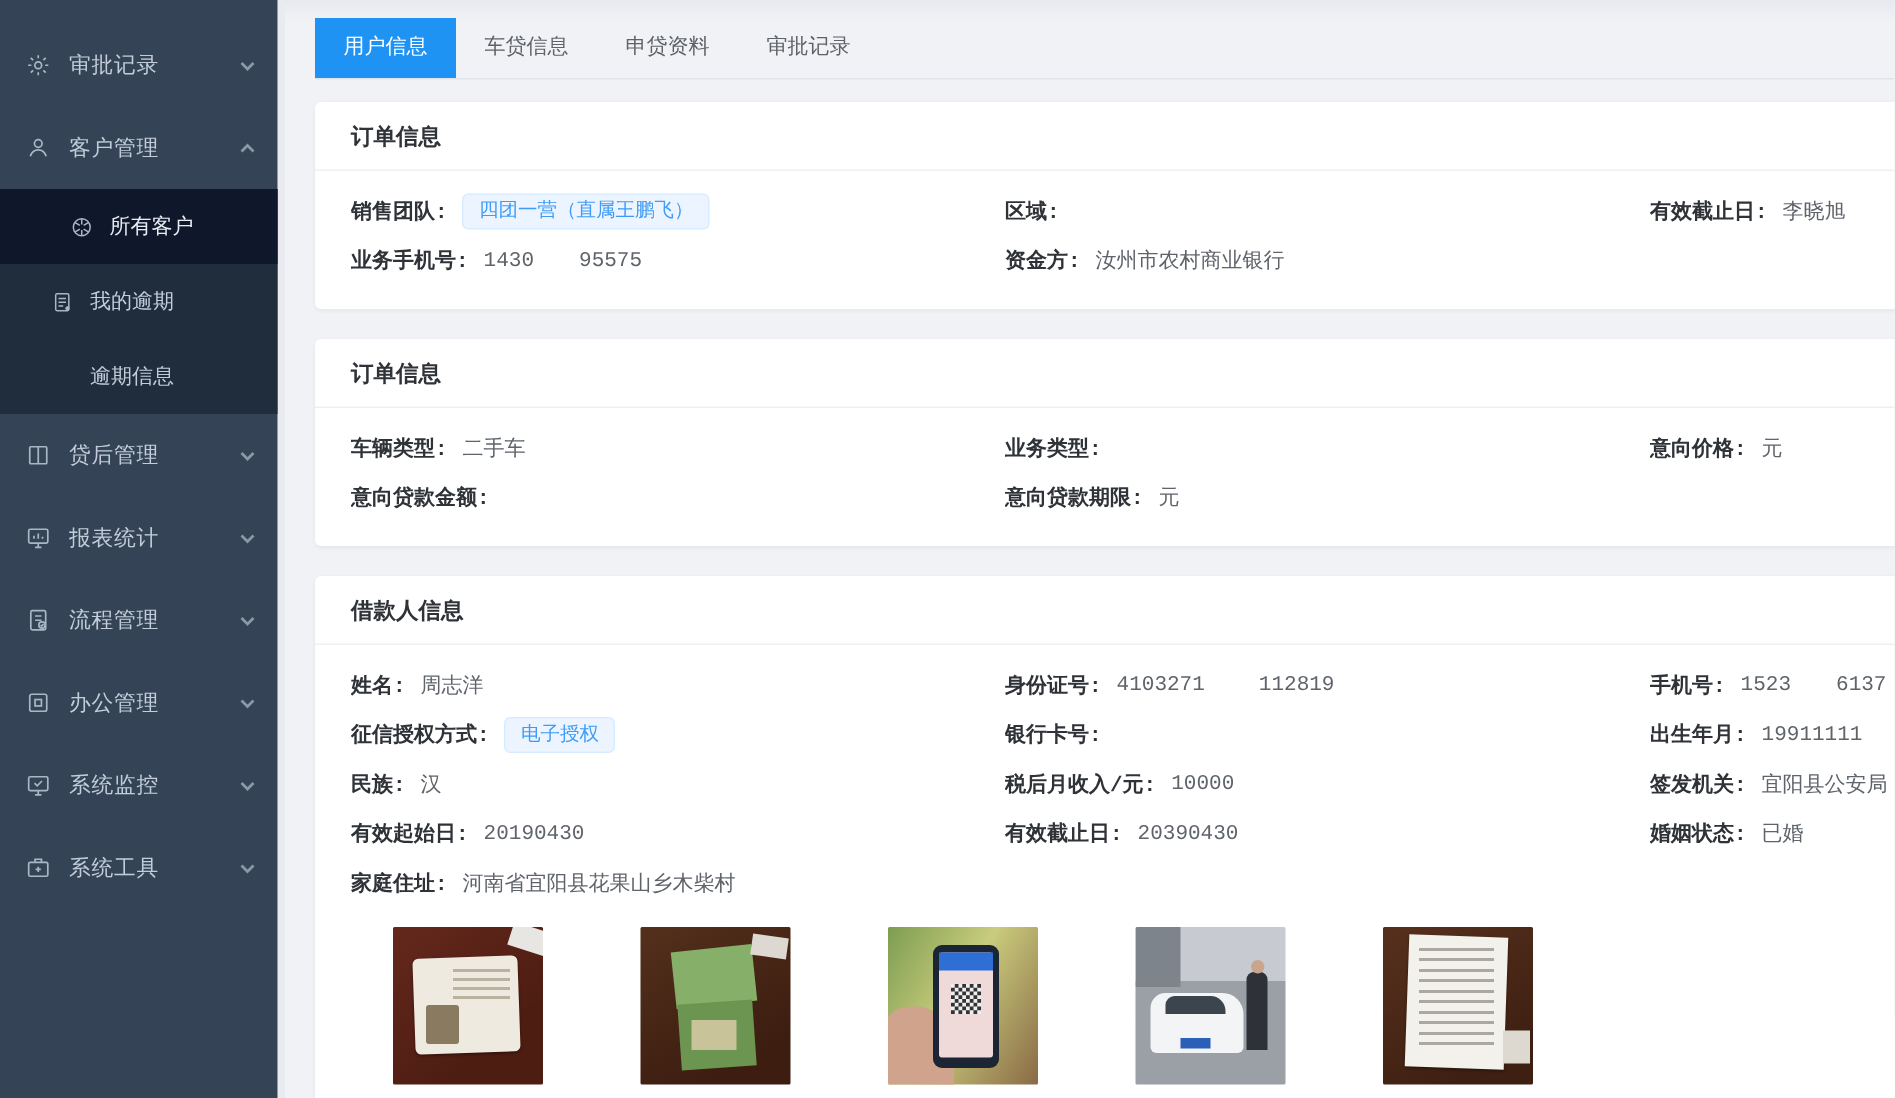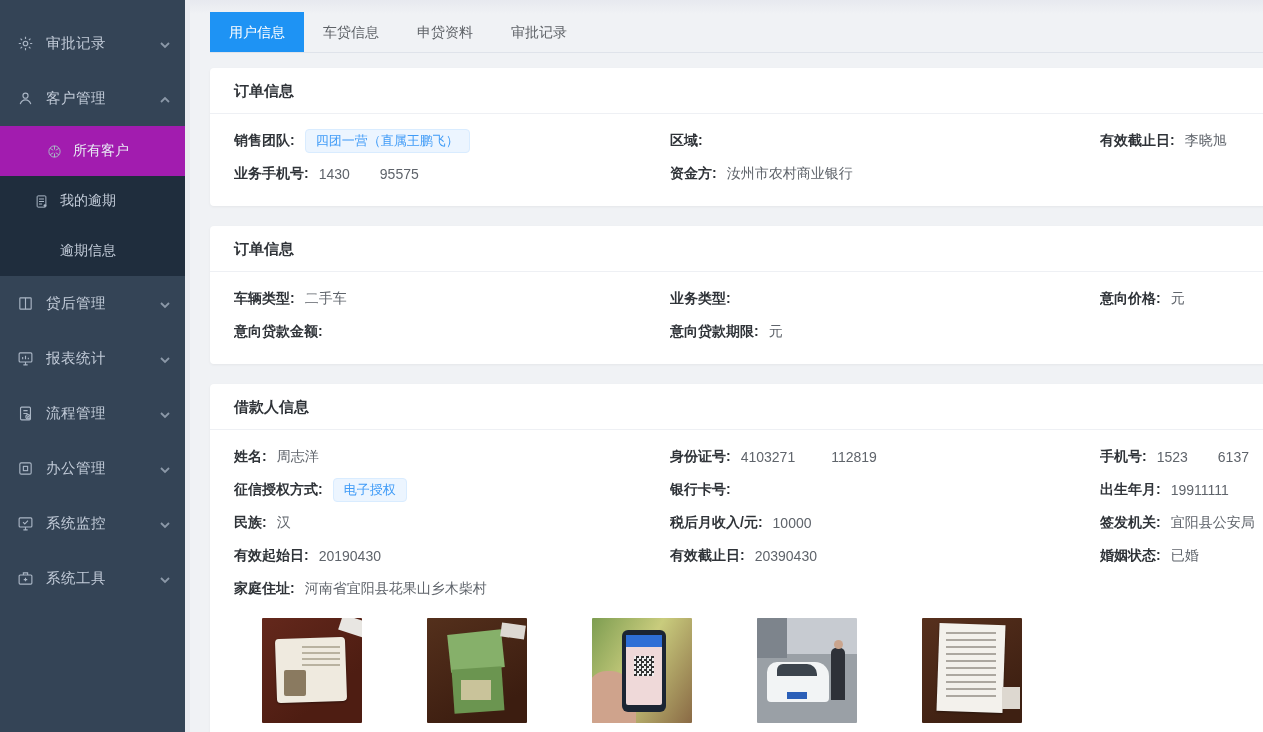--- a/index.html
+++ b/index.html
@@ -43,6 +43,7 @@
     background:linear-gradient(#e7e9ef, #f0f2f5 14px);
     padding:12px 0 0 20px;
     border-left:5px solid #e9ebf0;
+    font-family:Liberation Mono, monospace;
   }
   
   .tabs { display:flex; height:41px; border-bottom:1px solid #dfe3ea; }

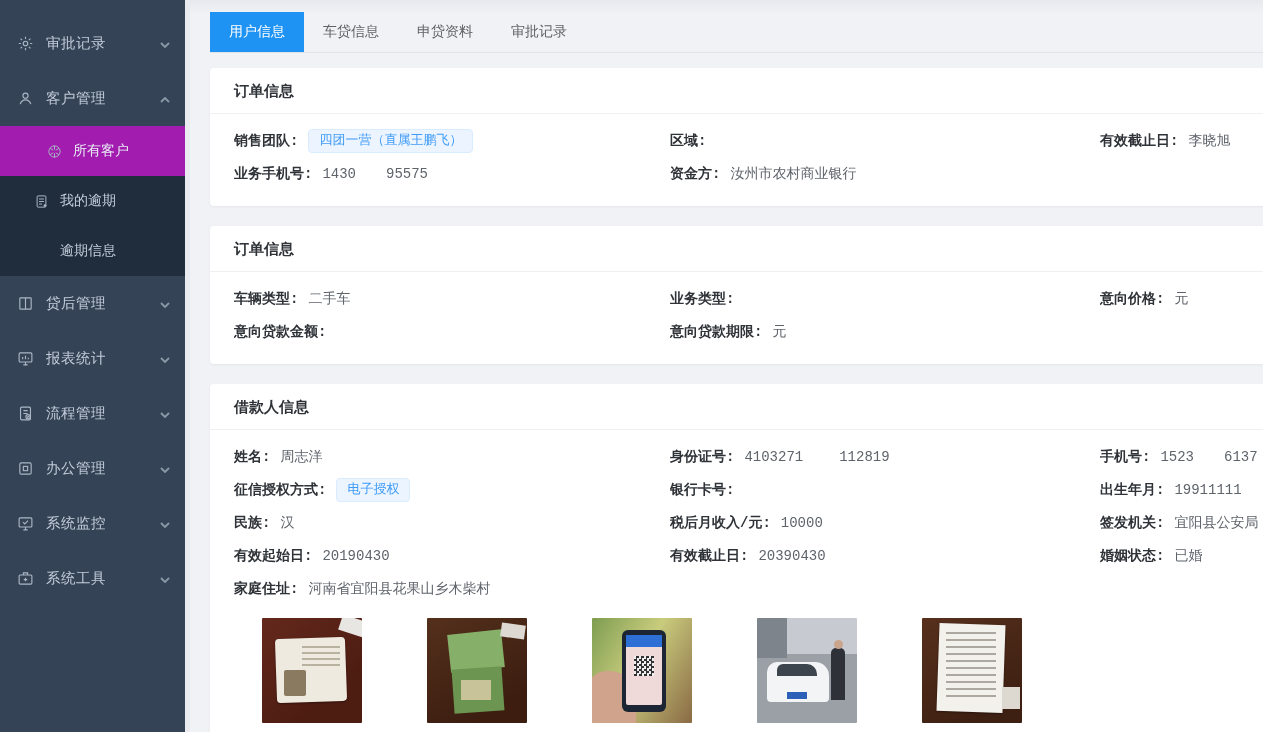--- a/index.html
+++ b/index.html
@@ -32,7 +32,7 @@
     height:50px; display:flex; align-items:center; padding-left:32px;
     font-size:14px; color:#c3ccd9; cursor:pointer;
   }
-  .sub-item.active { background:#a21caf; color:#e8edf4;padding-left:45px; }
+  .sub-item.active { background:#0f172a; color:#e8edf4;padding-left:45px; }
   .sub-item .mi { width:18px; height:18px; margin-right:10px; display:flex; align-items:center; justify-content:center; }
   .sub-item .mi svg { width:15px; height:15px; stroke:#aab6c5; fill:none; stroke-width:1.6; }
   .sub-item.noicon { padding-left:60px; }

